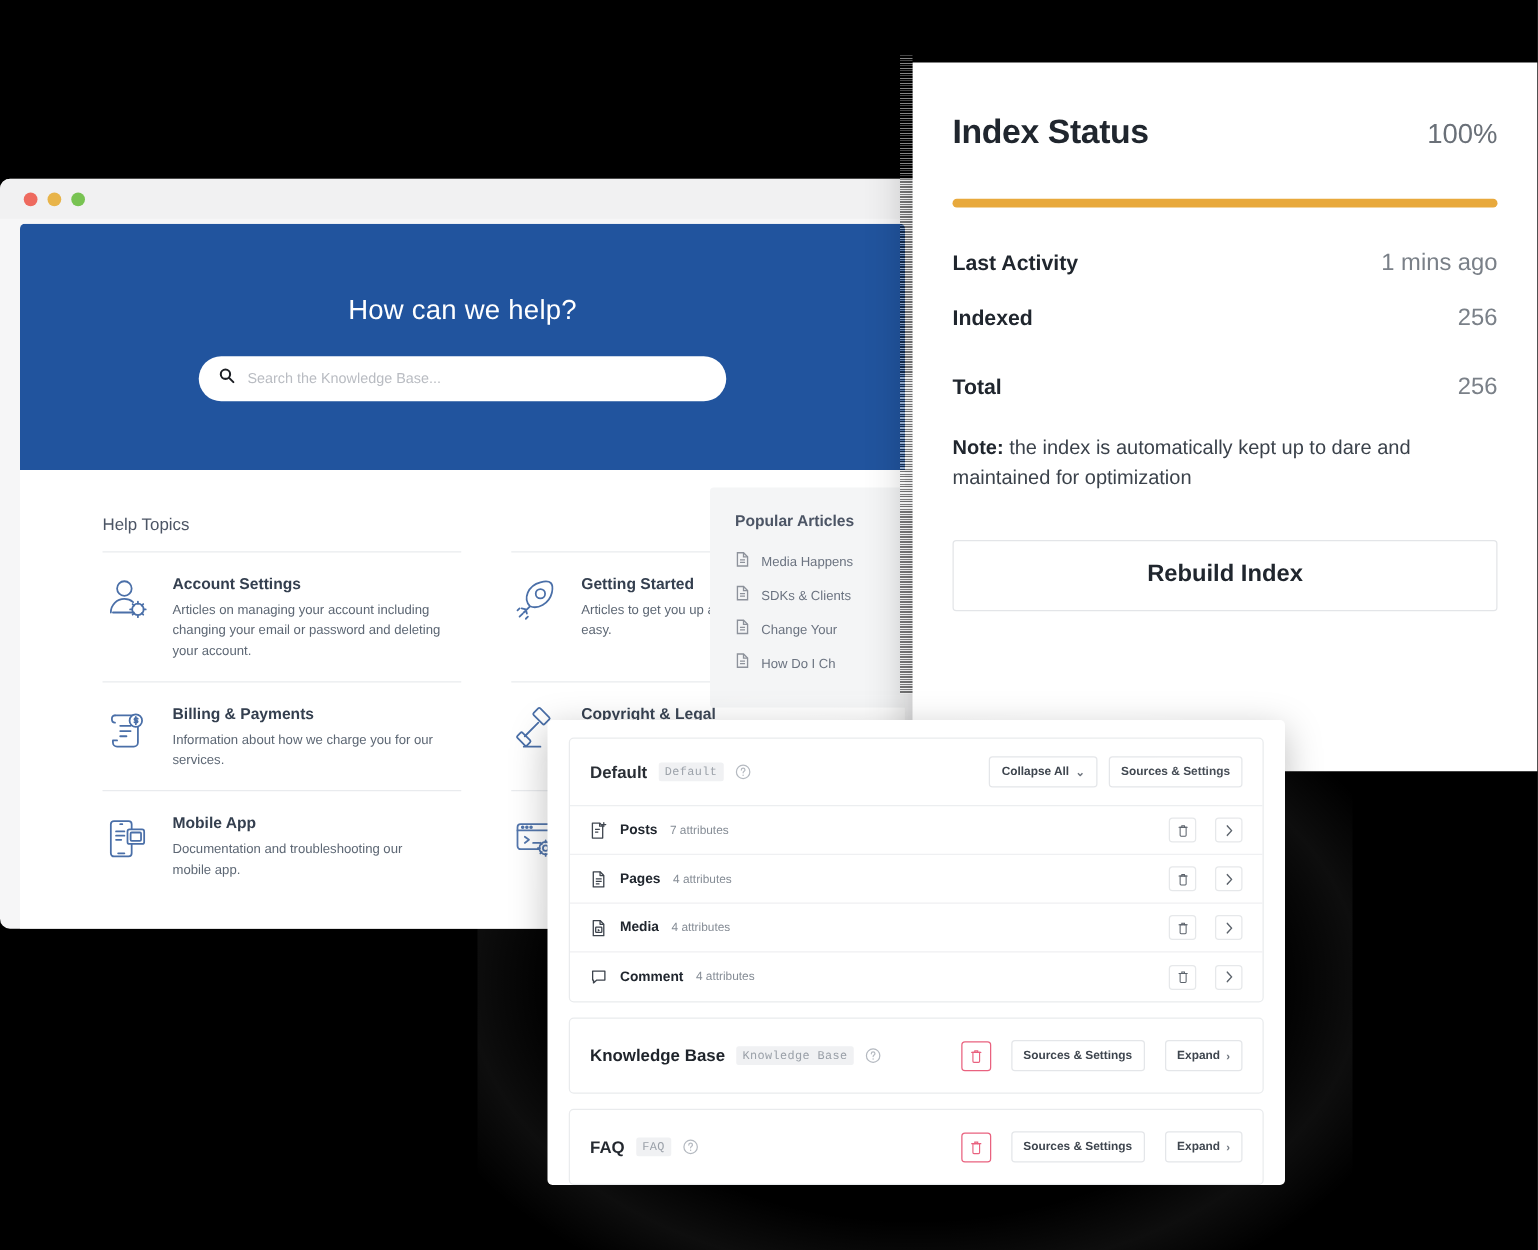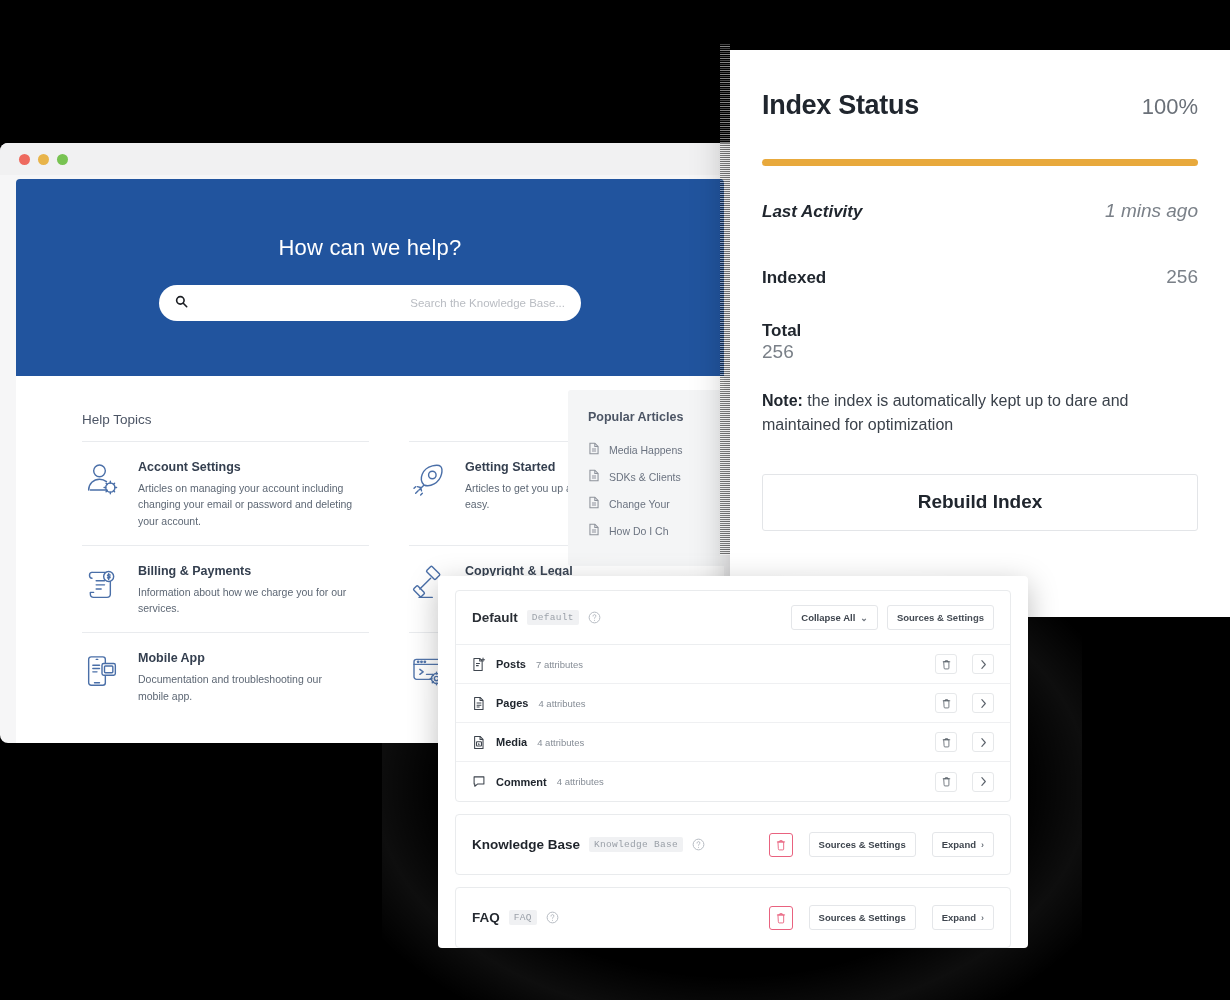--- a/index.html
+++ b/index.html
@@ -93,7 +93,7 @@
   #ix-bar { height: 7px; border-radius: 4px; background: #e8a93c; width: 100%; }
   .ix-label { font-size: 17px; font-weight: 700; color: #20262e; }
   .ix-value { font-size: 19px; font-weight: 400; color: #7a8088; }
-  #ix-row-activity { margin-bottom: 44px; font-style: italic; }
+  #ix-row-activity { margin-bottom: 22px; }
   #ix-row-indexed { margin-bottom: 33px; }
   #ix-row-total { margin-bottom: 26px; flex-direction: column; }
   #ix-note { font-size: 16px; line-height: 1.52; color: #3b424b; max-width: 420px; }

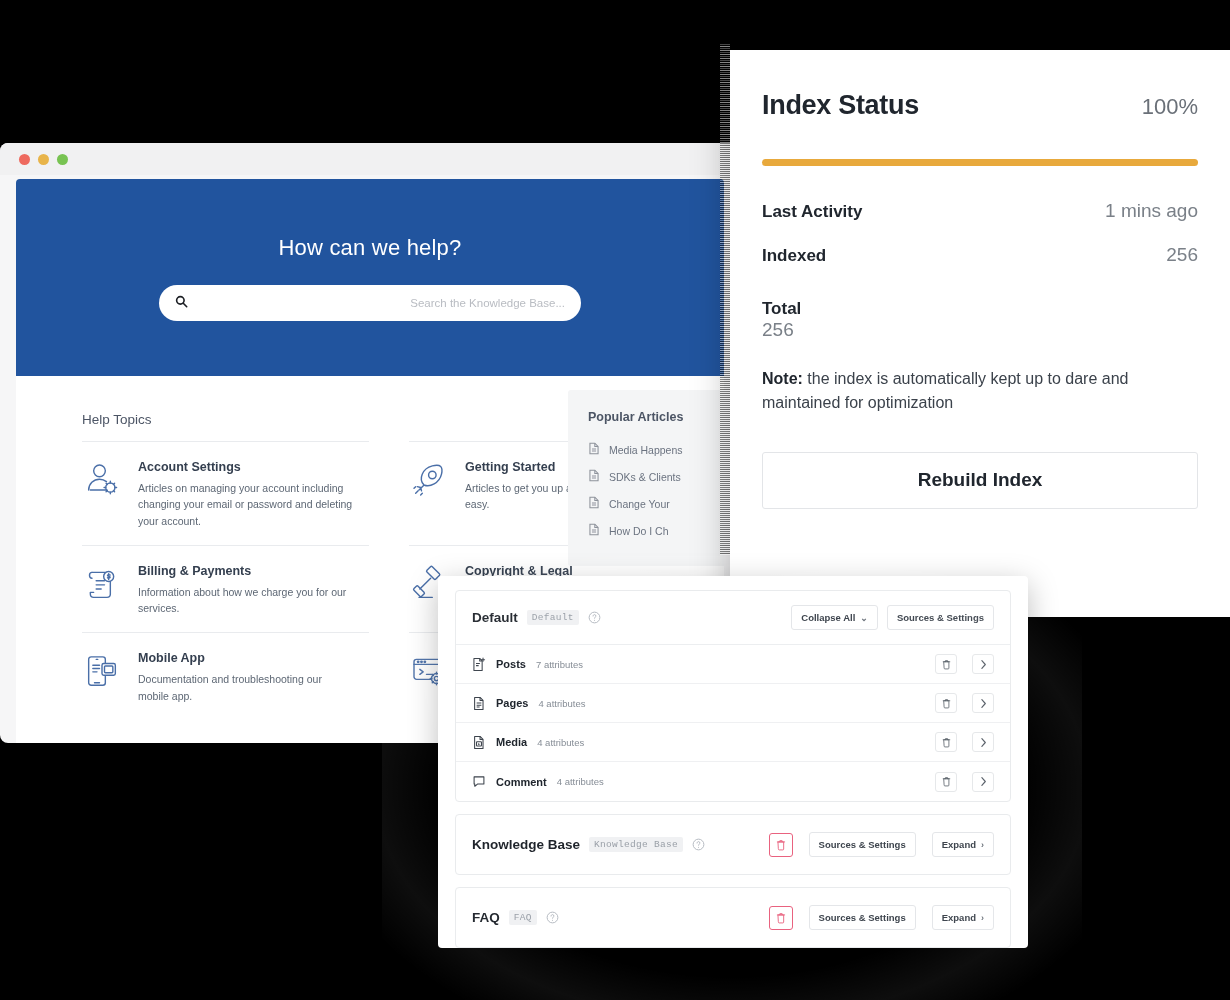--- a/index.html
+++ b/index.html
@@ -43,7 +43,7 @@
   }
   #kb-search-input {
     border: 0; outline: 0; font-size: 11.5px; color: #b9bcc2;
-    font-family: "Liberation Sans", sans-serif; flex: 1; background: transparent; text-align: right;
+    font-family: "Liberation Sans", sans-serif; flex: 1; background: transparent;
   }
   #kb-search-input::placeholder { color: #b9bcc2; }
 

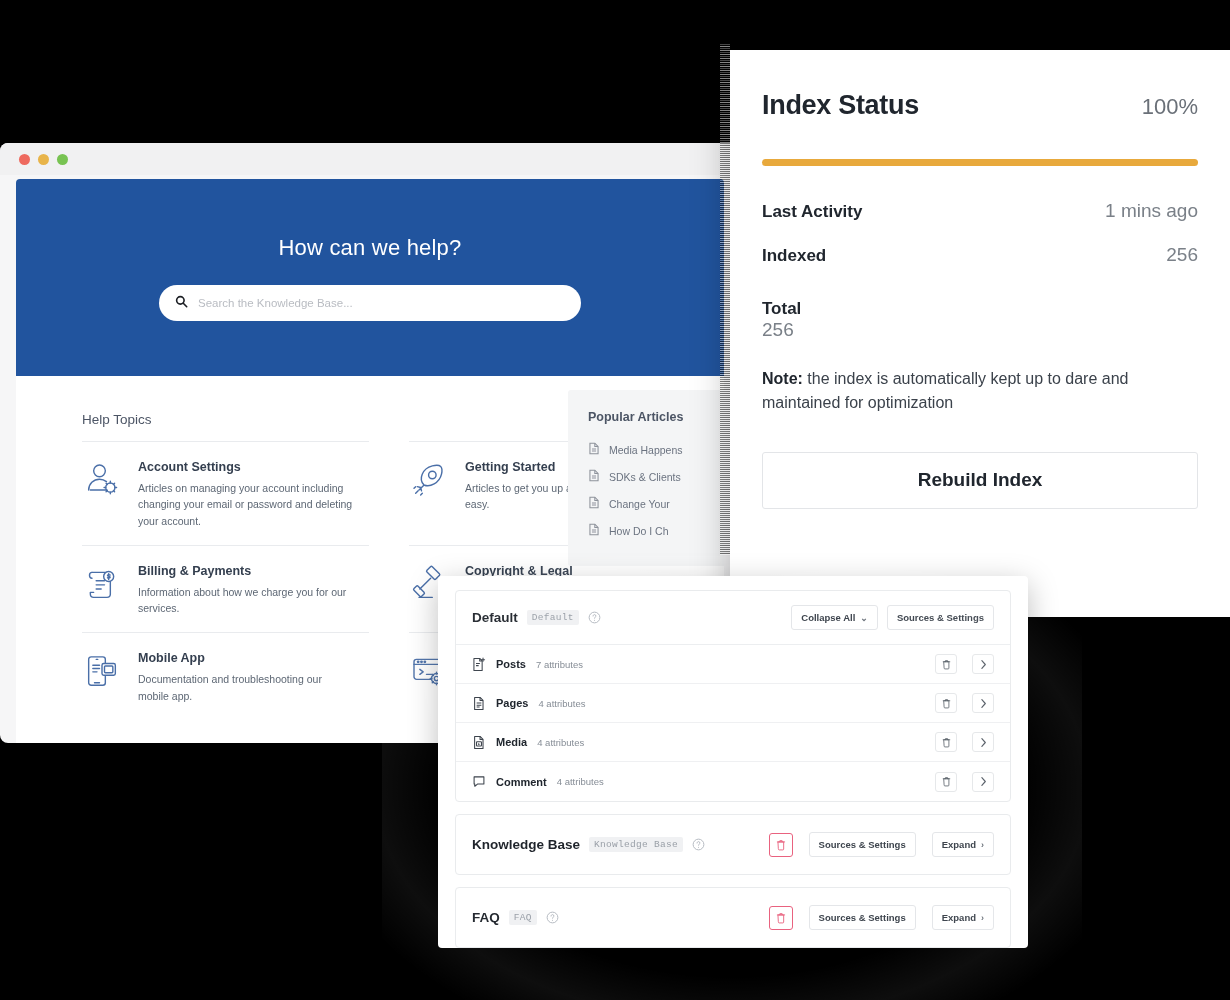--- a/index.html
+++ b/index.html
@@ -95,7 +95,7 @@
   .ix-value { font-size: 19px; font-weight: 400; color: #7a8088; }
   #ix-row-activity { margin-bottom: 22px; }
   #ix-row-indexed { margin-bottom: 33px; }
-  #ix-row-total { margin-bottom: 26px; flex-direction: column; }
+  #ix-row-total { margin-bottom: 26px; }
   #ix-note { font-size: 16px; line-height: 1.52; color: #3b424b; max-width: 420px; }
   #ix-note b { font-weight: 700; color: #20262e; }
   #ix-rebuild {

